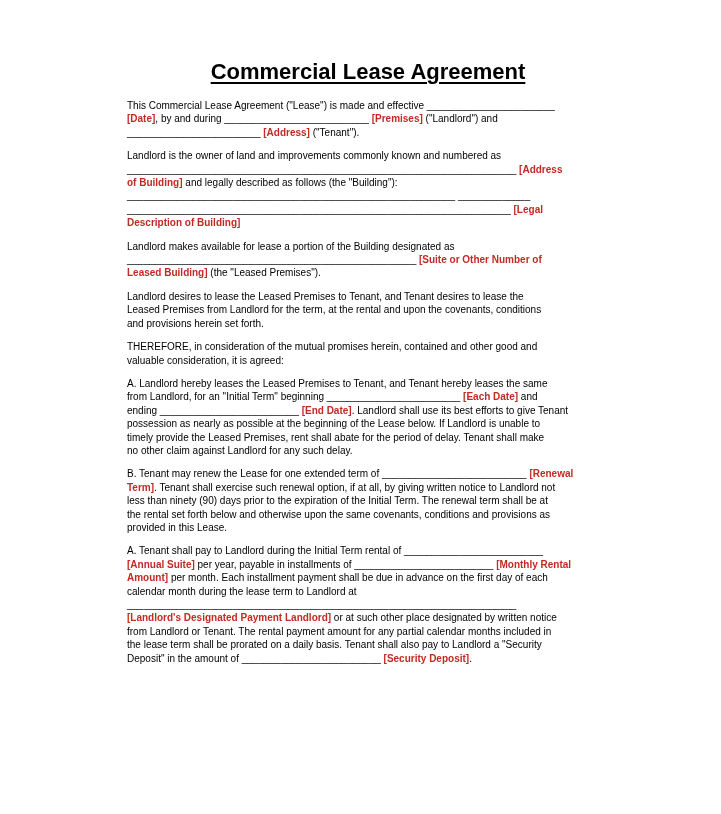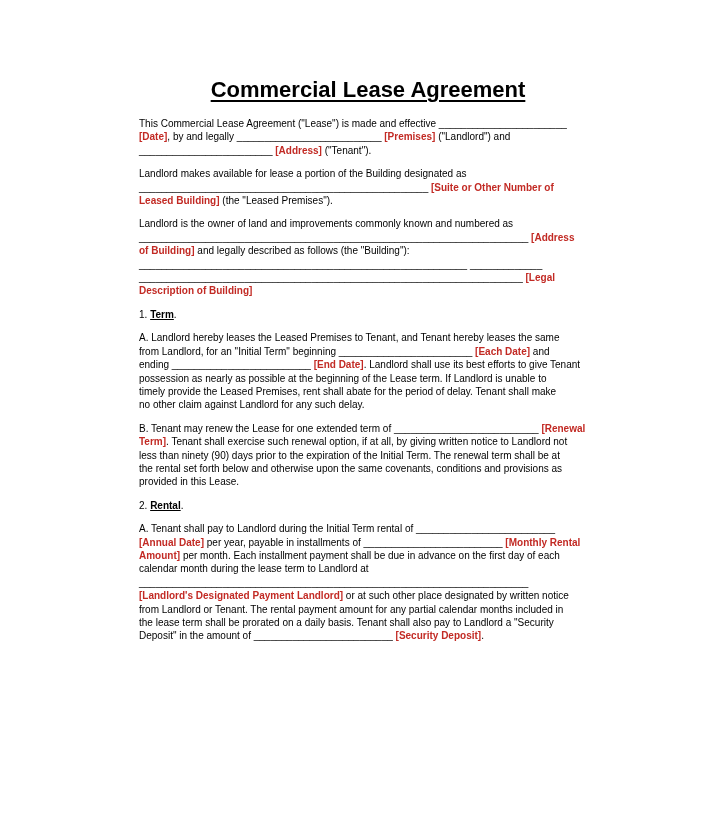--- a/index.html
+++ b/index.html
@@ -7,7 +7,7 @@
   .page{position:relative;width:721px;height:814px;background:#ffffff;overflow:hidden;
         font-family:"Liberation Sans", sans-serif;color:#000000;}
   .content{position:absolute;left:127px;top:0;width:482px;}
-  .doc-title{font-size:22px;font-weight:bold;text-align:center;margin:78px 0 0 0;line-height:24px;}
+  .doc-title{font-size:22px;font-weight:bold;text-align:center;margin:60px 0 0 0;line-height:24px;}
   .doc-title span{text-decoration:underline;text-decoration-thickness:2px;text-underline-offset:3px;}
   .para{font-size:10px;line-height:13.4px;margin:0 0 10px 12px;white-space:pre-wrap;}
   .first-para{margin-top:15px;}

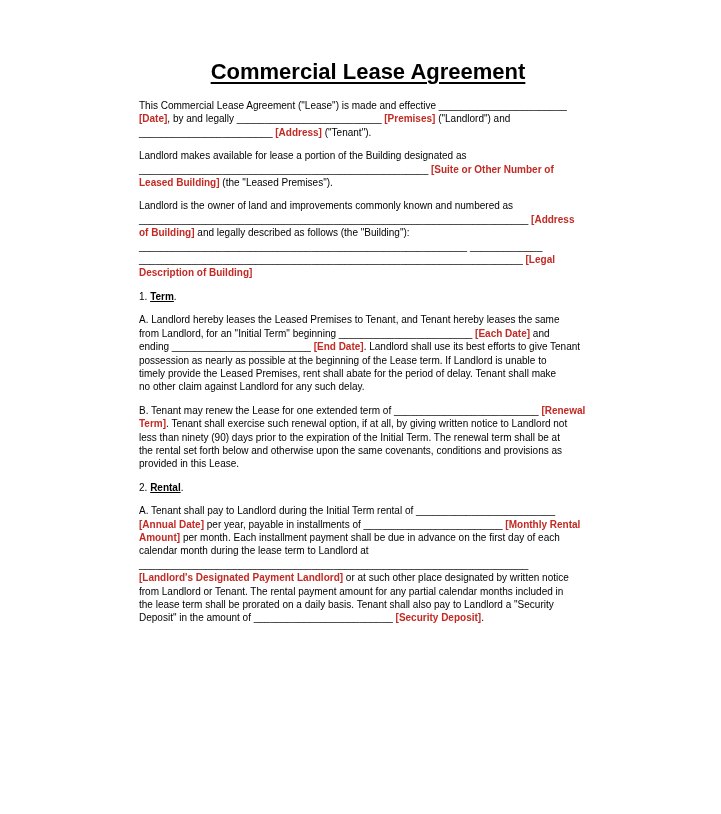--- a/index.html
+++ b/index.html
@@ -9,7 +9,7 @@
   .content{position:absolute;left:127px;top:0;width:482px;}
   .doc-title{font-size:22px;font-weight:bold;text-align:center;margin:60px 0 0 0;line-height:24px;}
   .doc-title span{text-decoration:underline;text-decoration-thickness:2px;text-underline-offset:3px;}
-  .para{font-size:10px;line-height:13.4px;margin:0 0 10px 12px;white-space:pre-wrap;}
+  .para{font-size:10px;line-height:13.4px;margin:0 0 10px 0;white-space:pre-wrap;}
   .first-para{margin-top:15px;}
   .red{color:#c22a24;font-weight:bold;}
   .blank{color:#000000;font-weight:normal;letter-spacing:0;}

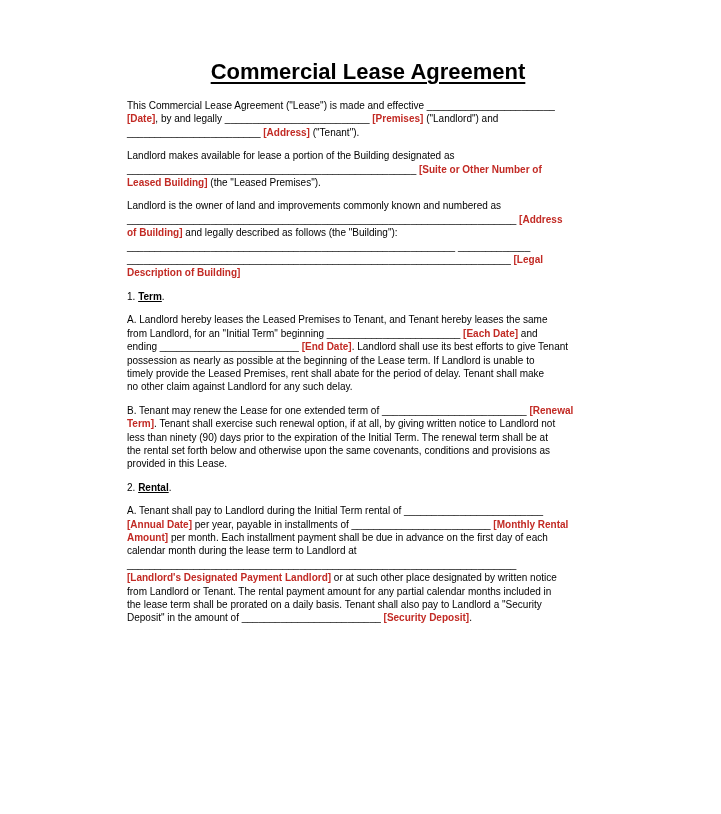--- a/index.html
+++ b/index.html
@@ -24,7 +24,7 @@
     <h1 class="doc-title"><span>Commercial Lease Agreement</span></h1>
 
     <p class="para first-para"><span>This Commercial Lease Agreement ("Lease") is made and effective </span><span class="blank">_______________________
-</span><span class="red">[Date]</span><span>, by and legally </span><span class="blank">__________________________</span><span> </span><span class="red">[Premises]</span><span> ("Landlord") and
+</span><span class="red">[Date]</span><span>, by and during </span><span class="blank">__________________________</span><span> </span><span class="red">[Premises]</span><span> ("Landlord") and
 </span><span class="blank">________________________</span><span> </span><span class="red">[Address]</span><span> ("Tenant").</span></p>
 
     <p class="para"><span>Landlord makes available for lease a portion of the Building designated as

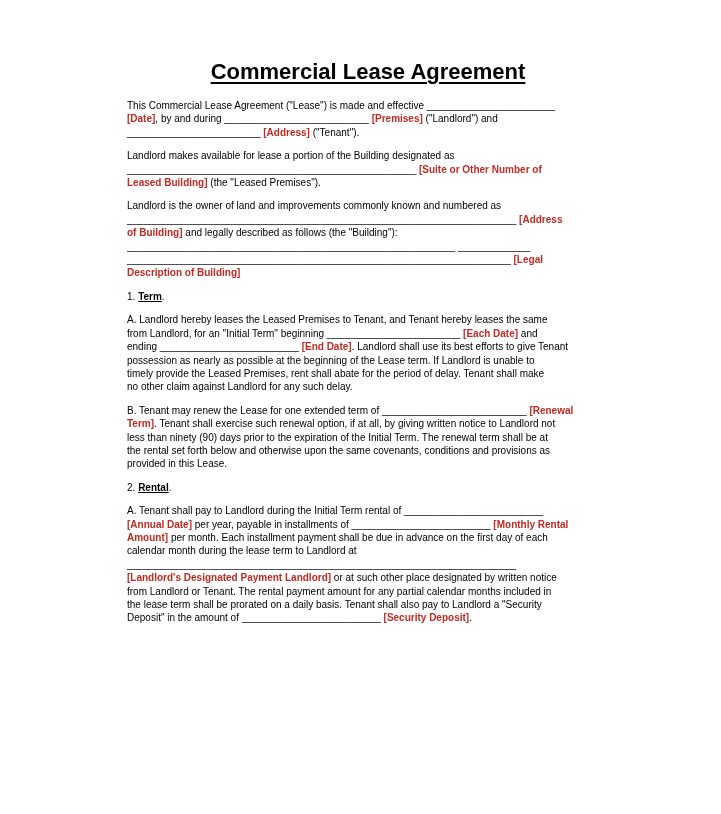--- a/index.html
+++ b/index.html
@@ -27,16 +27,16 @@
 </span><span class="red">[Date]</span><span>, by and during </span><span class="blank">__________________________</span><span> </span><span class="red">[Premises]</span><span> ("Landlord") and
 </span><span class="blank">________________________</span><span> </span><span class="red">[Address]</span><span> ("Tenant").</span></p>
 
-    <p class="para"><span>Landlord makes available for lease a portion of the Building designated as
-</span><span class="blank">____________________________________________________</span><span> </span><span class="red">[Suite or Other Number of
-Leased Building]</span><span> (the "Leased Premises").</span></p>
-
     <p class="para"><span>Landlord is the owner of land and improvements commonly known and numbered as
 </span><span class="blank">______________________________________________________________________</span><span> </span><span class="red">[Address
 of Building]</span><span> and legally described as follows (the "Building"):
 </span><span class="blank">___________________________________________________________ _____________
 _____________________________________________________________________</span><span> </span><span class="red">[Legal
 Description of Building]</span></p>
+
+    <p class="para"><span>Landlord makes available for lease a portion of the Building designated as
+</span><span class="blank">____________________________________________________</span><span> </span><span class="red">[Suite or Other Number of
+Leased Building]</span><span> (the "Leased Premises").</span></p>
 
 
 

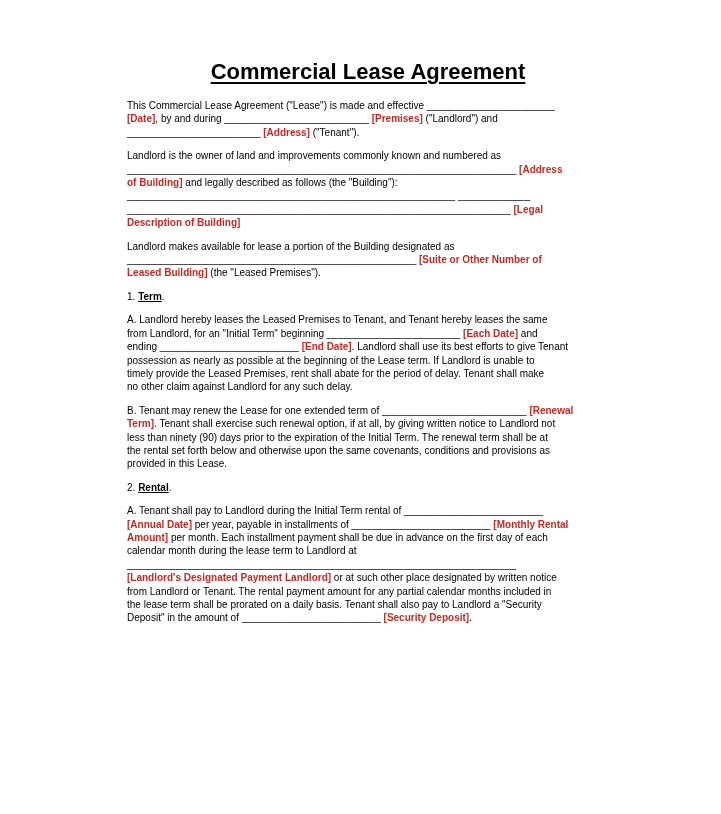--- a/index.html
+++ b/index.html
@@ -38,6 +38,9 @@
 </span><span class="blank">____________________________________________________</span><span> </span><span class="red">[Suite or Other Number of
 Leased Building]</span><span> (the "Leased Premises").</span></p>
 
+    <p class="para"><span>Landlord desires to lease the Leased Premises to Tenant, and Tenant desires to lease the
+Leased Premises from Landlord for the term, at the rental and upon the covenants, conditions
+and provisions herein set forth.</span></p>
 
 
     <p class="para"><span>1. </span><span class="hterm">Term</span><span>.</span></p>

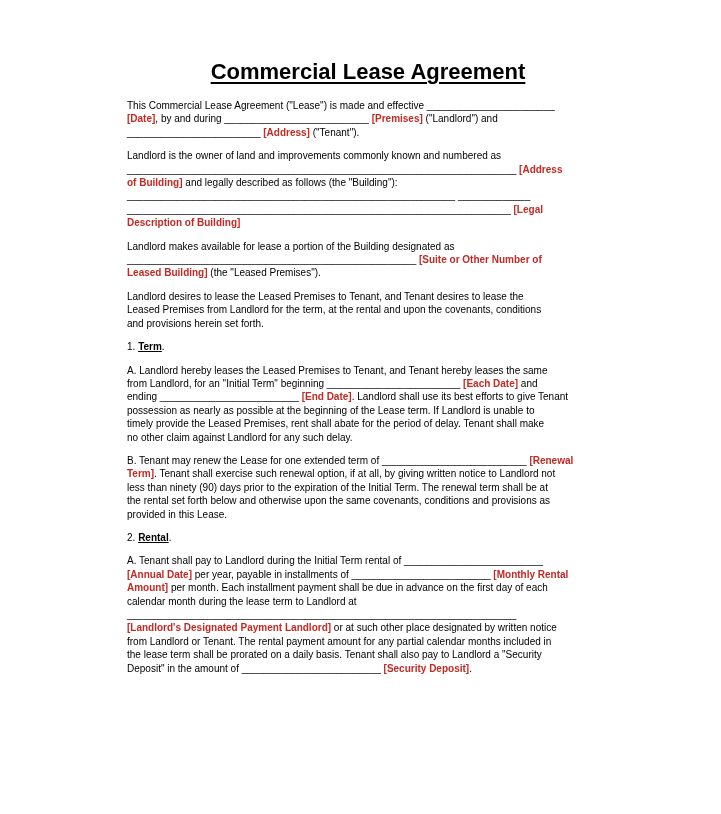--- a/index.html
+++ b/index.html
@@ -42,6 +42,8 @@
 Leased Premises from Landlord for the term, at the rental and upon the covenants, conditions
 and provisions herein set forth.</span></p>
 
+    <p class="para"><span>THEREFORE, in consideration of the mutual promises herein, contained and other good and
+valuable consideration, it is agreed:</span></p>
 
     <p class="para"><span>1. </span><span class="hterm">Term</span><span>.</span></p>
 

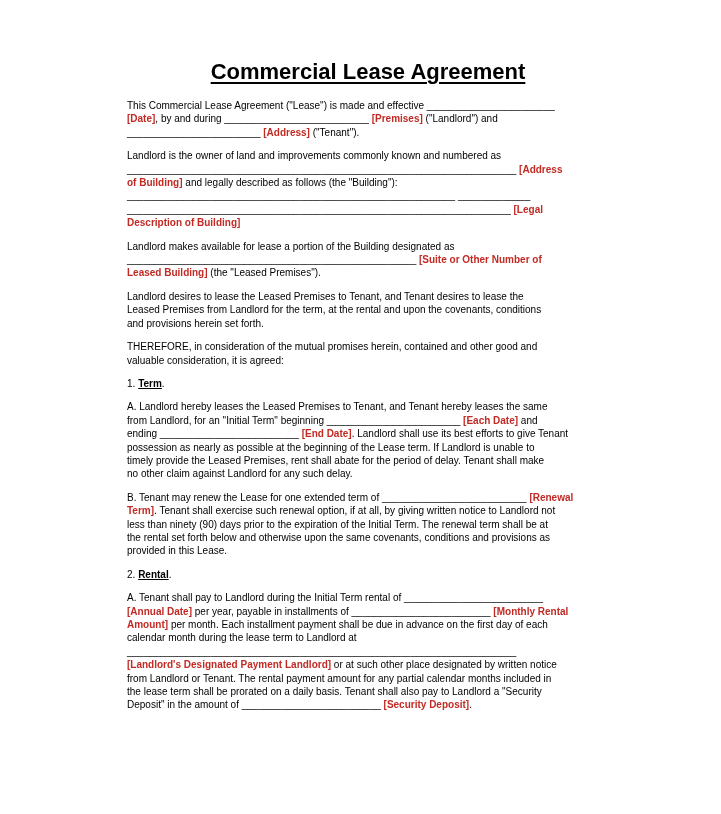--- a/index.html
+++ b/index.html
@@ -45,7 +45,6 @@
     <p class="para"><span>THEREFORE, in consideration of the mutual promises herein, contained and other good and
 valuable consideration, it is agreed:</span></p>
 
-    <p class="para"><span>1. </span><span class="hterm">Term</span><span>.</span></p>
 
     <p class="para"><span>A. Landlord hereby leases the Leased Premises to Tenant, and Tenant hereby leases the same
 from Landlord, for an "Initial Term" beginning </span><span class="blank">________________________</span><span> </span><span class="red">[Each Date]</span><span> and

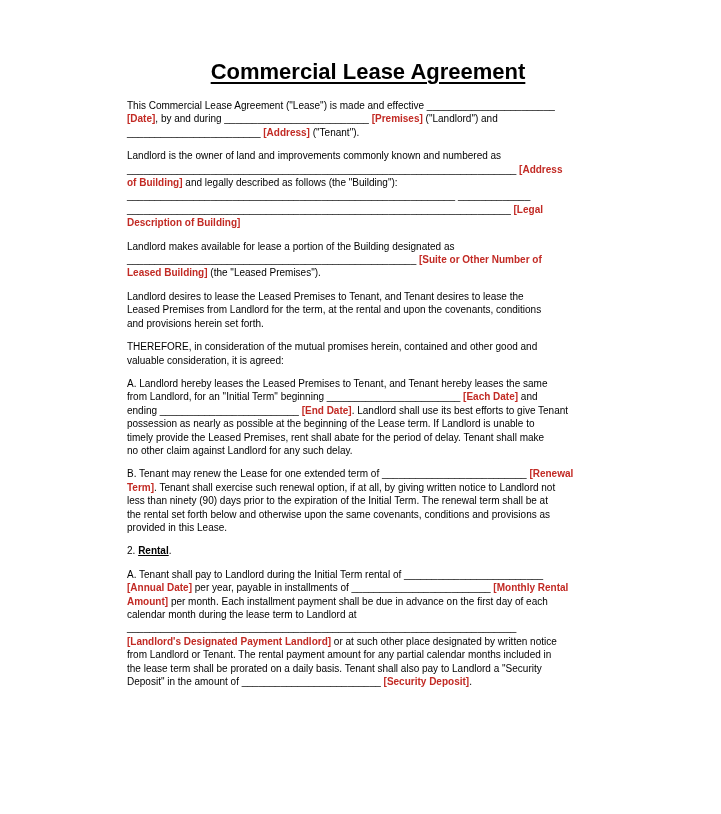--- a/index.html
+++ b/index.html
@@ -49,7 +49,7 @@
     <p class="para"><span>A. Landlord hereby leases the Leased Premises to Tenant, and Tenant hereby leases the same
 from Landlord, for an "Initial Term" beginning </span><span class="blank">________________________</span><span> </span><span class="red">[Each Date]</span><span> and
 ending </span><span class="blank">_________________________</span><span> </span><span class="red">[End Date]</span><span>. Landlord shall use its best efforts to give Tenant
-possession as nearly as possible at the beginning of the Lease term. If Landlord is unable to
+possession as nearly as possible at the beginning of the Lease below. If Landlord is unable to
 timely provide the Leased Premises, rent shall abate for the period of delay. Tenant shall make
 no other claim against Landlord for any such delay.</span></p>
 

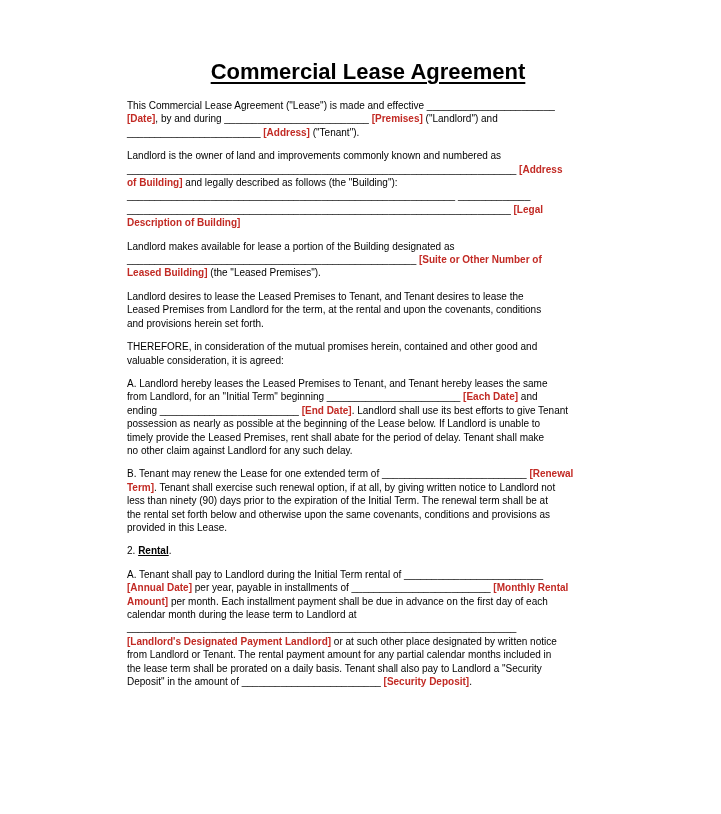--- a/index.html
+++ b/index.html
@@ -59,7 +59,6 @@
 the rental set forth below and otherwise upon the same covenants, conditions and provisions as
 provided in this Lease.</span></p>
 
-    <p class="para"><span>2. </span><span class="hterm">Rental</span><span>.</span></p>
 
     <p class="para"><span>A. Tenant shall pay to Landlord during the Initial Term rental of </span><span class="blank">_________________________
 </span><span class="red">[Annual Date]</span><span> per year, payable in installments of </span><span class="blank">_________________________</span><span> </span><span class="red">[Monthly Rental

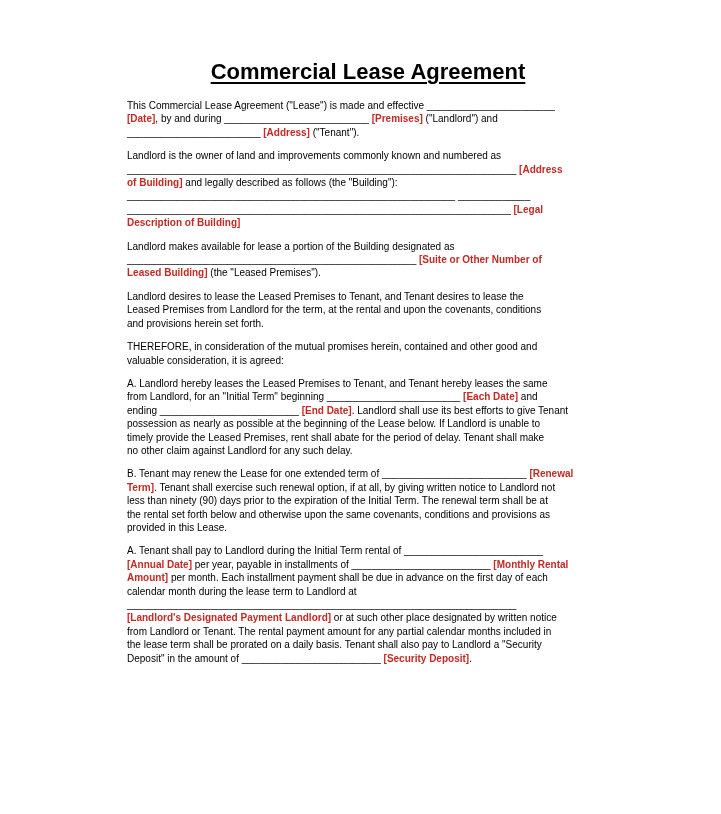--- a/index.html
+++ b/index.html
@@ -61,7 +61,7 @@
 
 
     <p class="para"><span>A. Tenant shall pay to Landlord during the Initial Term rental of </span><span class="blank">_________________________
-</span><span class="red">[Annual Date]</span><span> per year, payable in installments of </span><span class="blank">_________________________</span><span> </span><span class="red">[Monthly Rental
+</span><span class="red">[Annual Suite]</span><span> per year, payable in installments of </span><span class="blank">_________________________</span><span> </span><span class="red">[Monthly Rental
 Amount]</span><span> per month. Each installment payment shall be due in advance on the first day of each
 calendar month during the lease term to Landlord at
 </span><span class="blank">______________________________________________________________________

